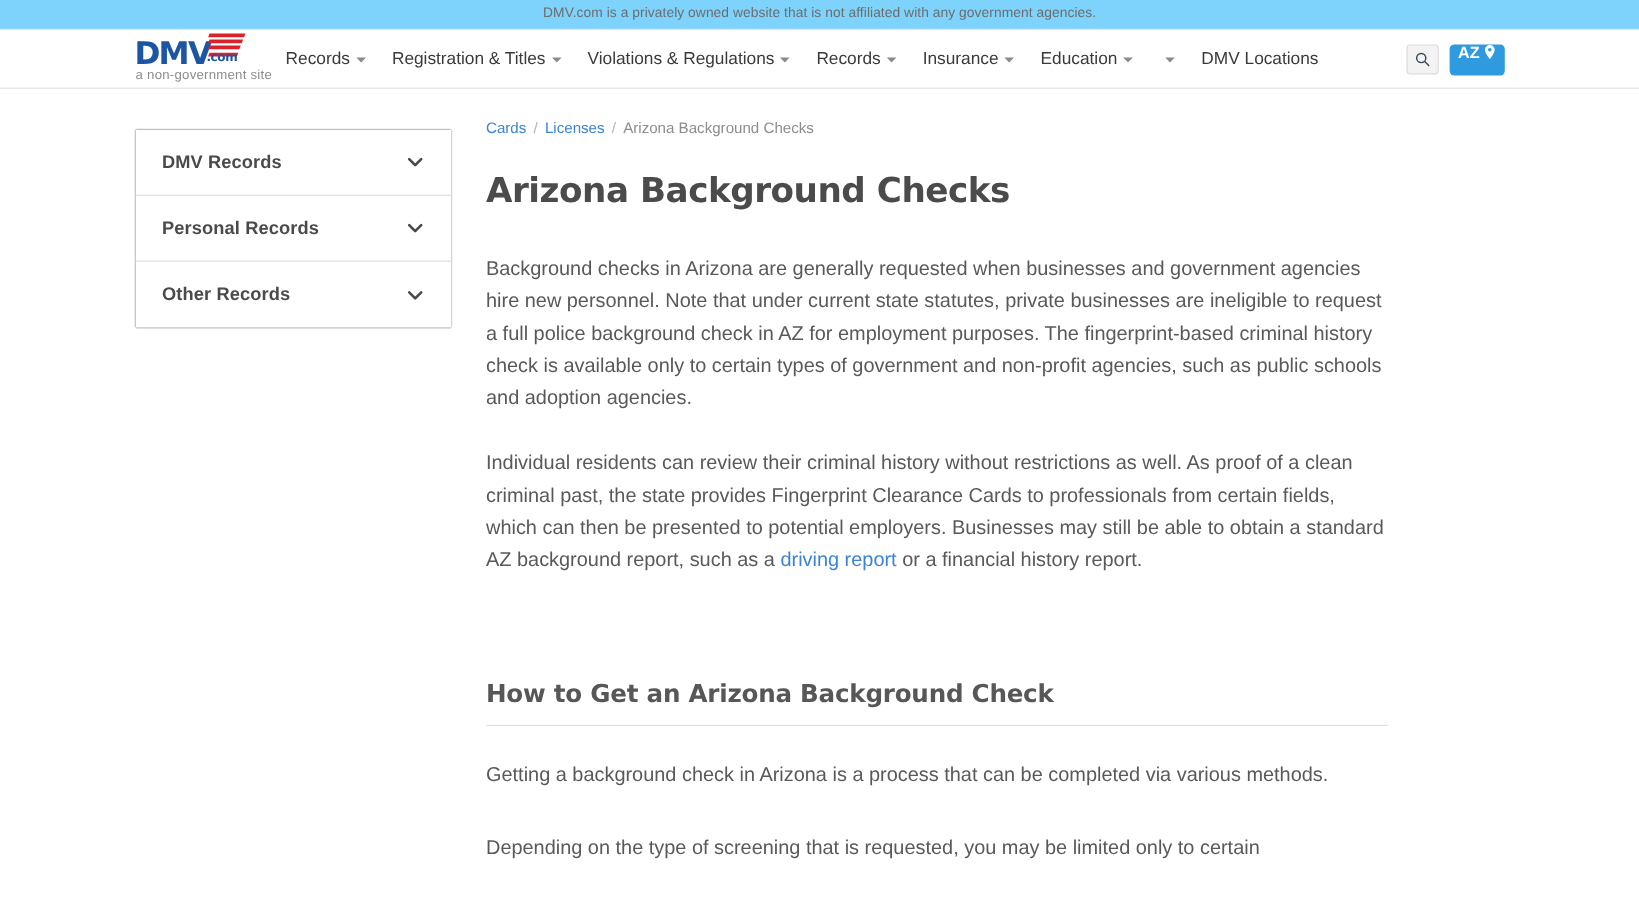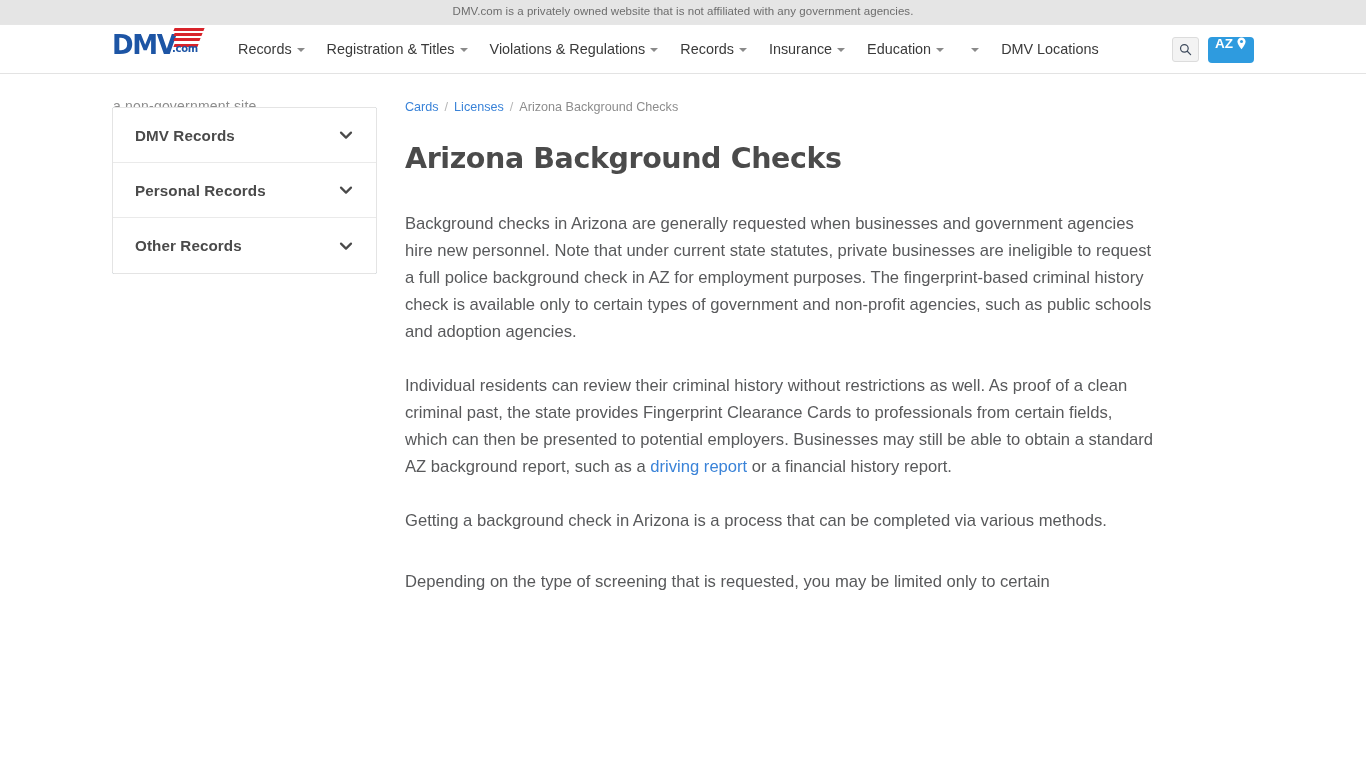--- a/index.html
+++ b/index.html
@@ -19,7 +19,7 @@
   .disclaimer-bar {
     height: 25px;
     width: 100%;
-    background: #e5e5e5;
+    background: #7dd3fc;
     border-bottom: 1px solid #e6e6e6;
     display: flex;
     align-items: center;

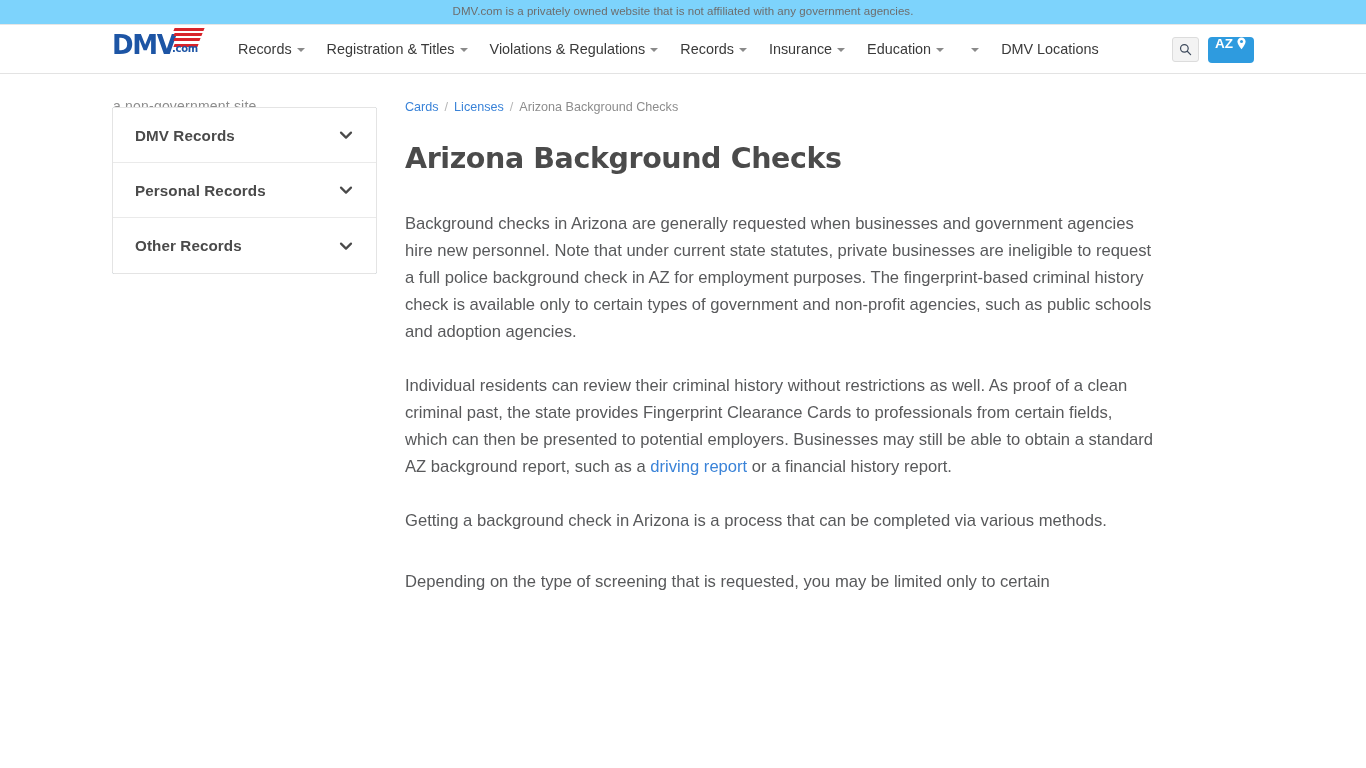--- a/index.html
+++ b/index.html
@@ -107,11 +107,10 @@
     position: absolute;
     left: 1px;
     top: 31px;
-    font-size: 14px;
+    font-size: 11px;
     color: #8d8d8d;
     letter-spacing: 0.2px;
     white-space: nowrap;
-    margin-top: 41px;
   }
 
   

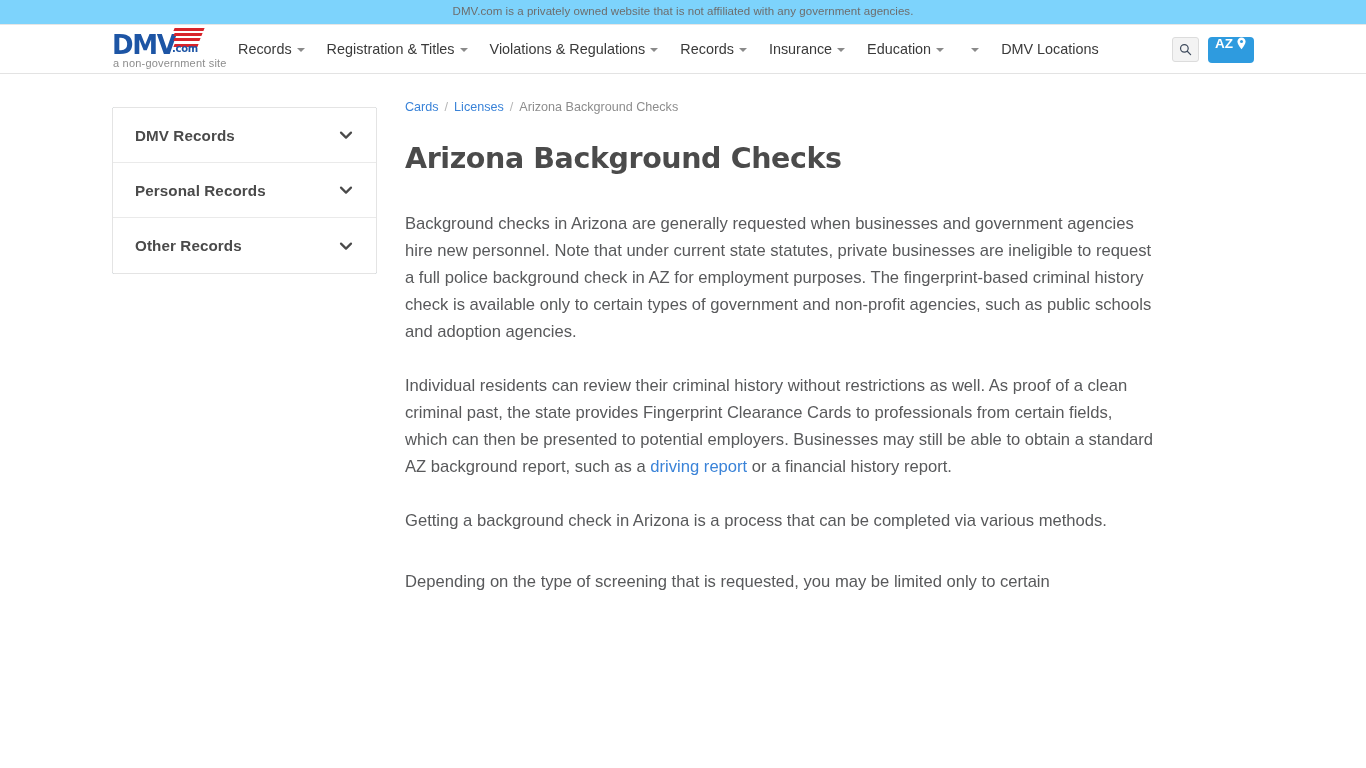--- a/index.html
+++ b/index.html
@@ -401,6 +401,7 @@
       <span>Individual residents can review their criminal history without restrictions as well. As proof of a clean criminal past, the state provides Fingerprint Clearance Cards to professionals from certain fields, which can then be presented to potential employers. Businesses may still be able to obtain a standard AZ background report, such as a </span><a href="#">driving report</a><span> or a financial history report.</span>
     </p>
 
+    <h2 class="section-title">How to Get an Arizona Background Check</h2>
 
     <p class="body-copy tight">Getting a background check in Arizona is a process that can be completed via various methods.</p>
 

